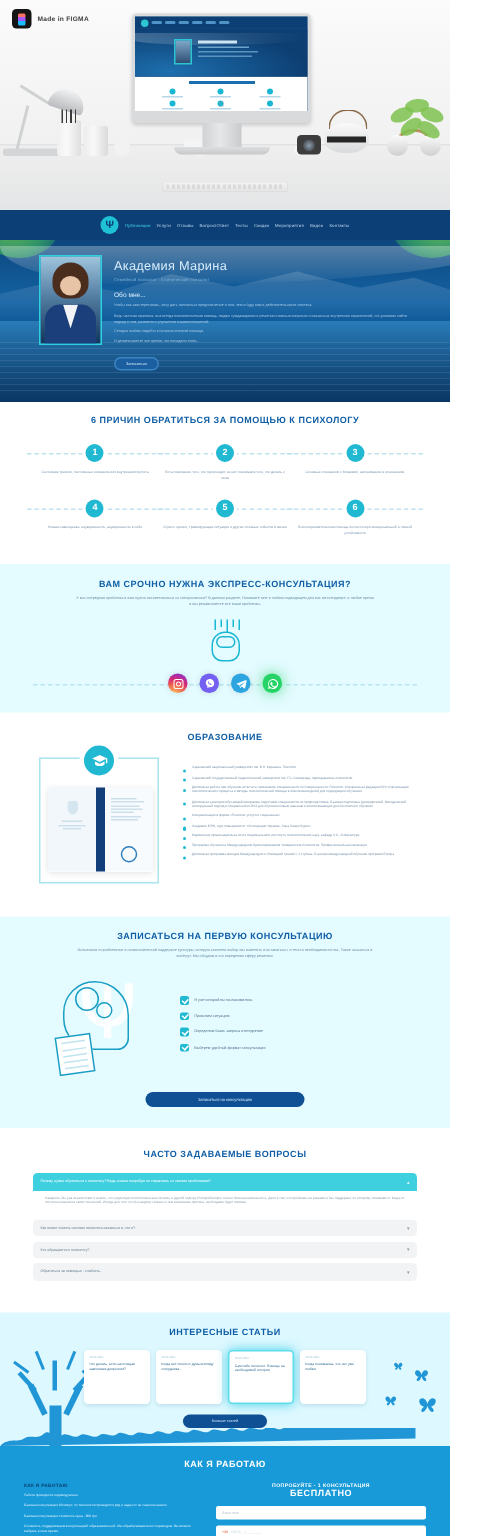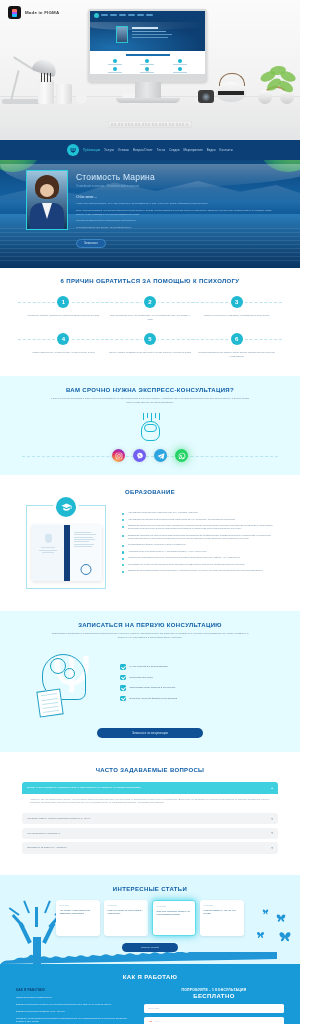--- a/index.html
+++ b/index.html
@@ -404,7 +404,7 @@
             <span class="hair"></span>
         </div>
         <div class="hero-text">
-          <div class="hero-name">Стоимость Марина</div>
+          <div class="hero-name">Академия Марина</div>
           <div class="hero-sub">Семейный психолог  ·  Клинический психолог</div>
           <div class="hero-about">Обо мне...</div>
           <p class="hero-p">Чтобы вас заинтересовать, хочу дать полностью представление о том, чем я буду вам в действительности полезна.</p>

